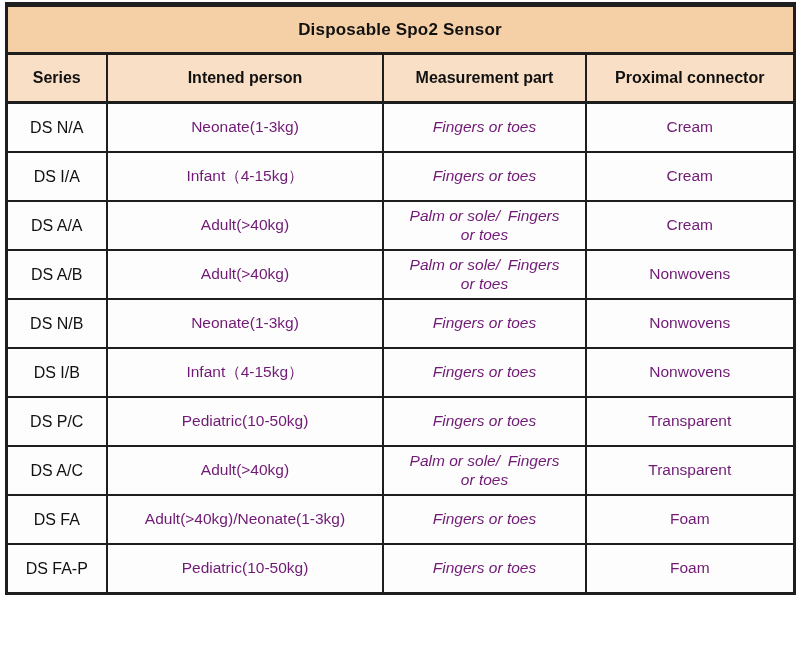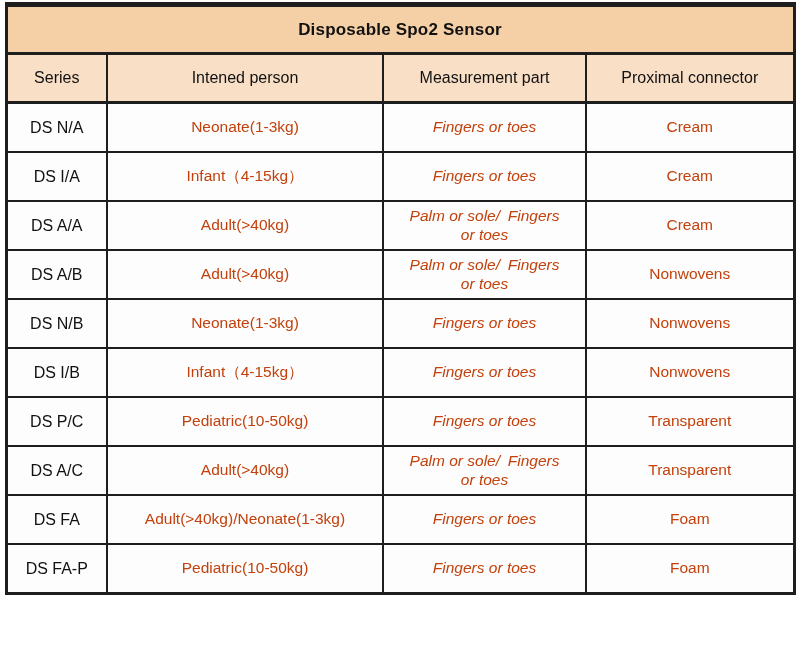--- a/index.html
+++ b/index.html
@@ -46,7 +46,7 @@
     height: 46px;
     background: var(--header-bg, #f9dfc6);
     color: #111111;
-    font-weight: normal;
+    font-weight: bold;
     font-size: 16px;
     border-bottom-width: 3px;
   }

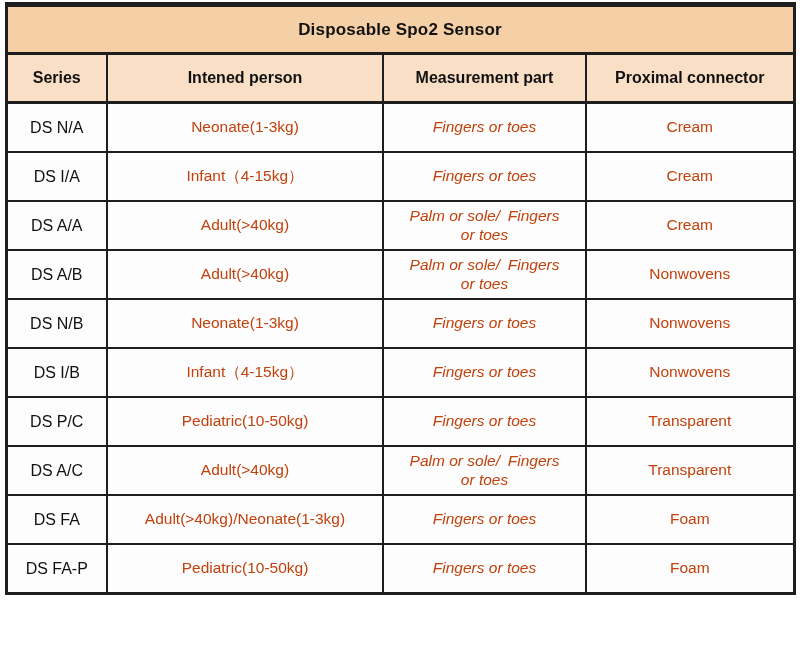--- a/index.html
+++ b/index.html
@@ -53,7 +53,7 @@
   tbody td {
     height: 47px;
     background: var(--row-bg, #fdfdfd);
-    color: #c2410c;
+    color: #701a75;
     font-size: 15.5px;
     line-height: 1.2;
   }

